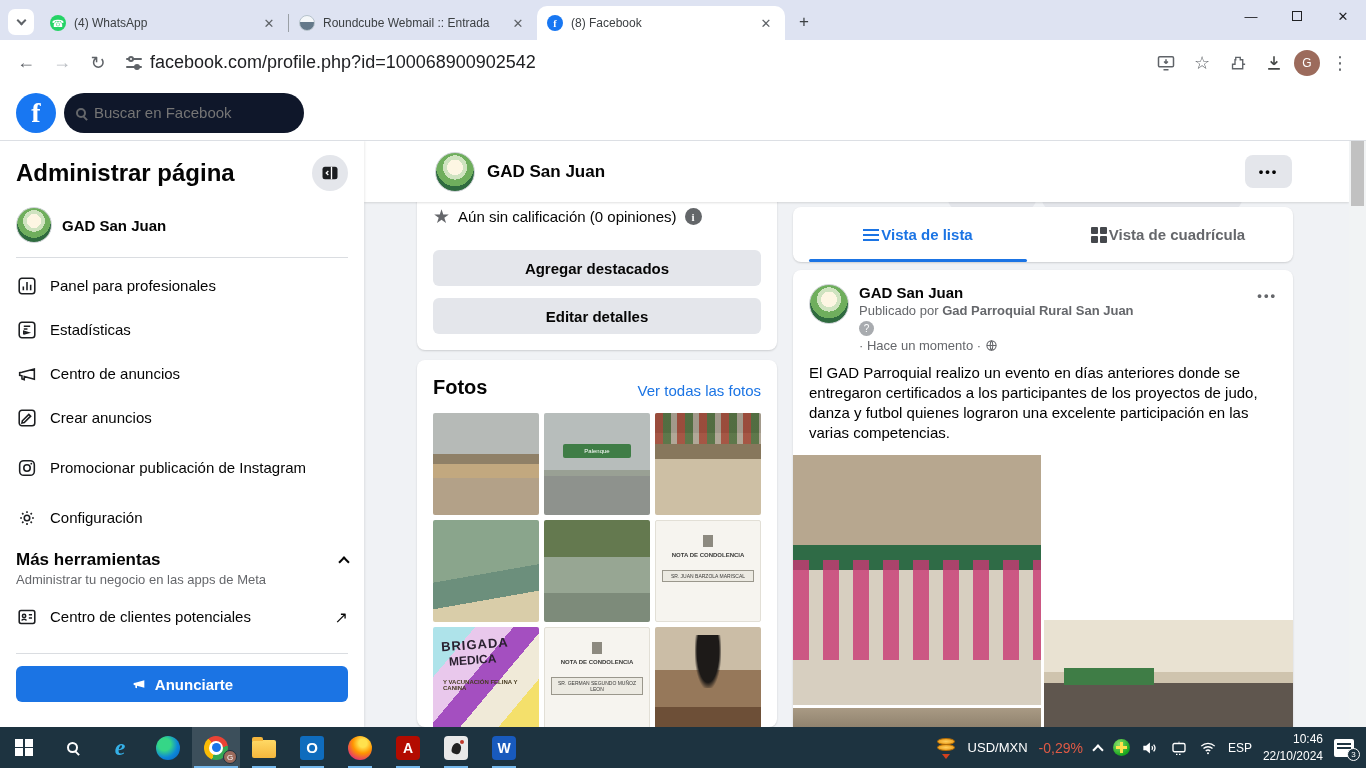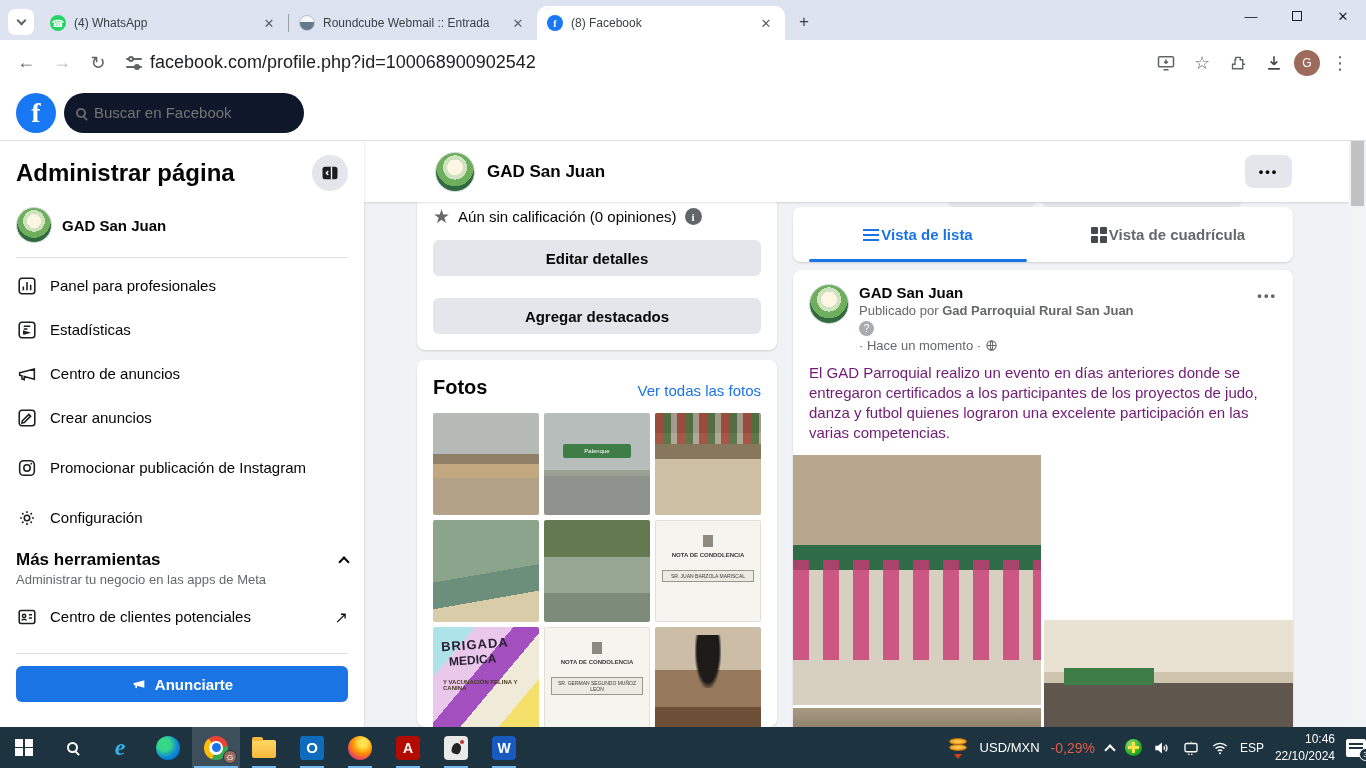--- a/index.html
+++ b/index.html
@@ -449,8 +449,8 @@
       <span>Aún sin calificación (0 opiniones)</span>
       <span class="info">i</span>
     </div>
+    <div class="gbtn" style="margin-top:22px">Agregar destacados</div>
     <div class="gbtn" style="margin-top:12px">Editar detalles</div>
-    <div class="gbtn" style="margin-top:22px">Agregar destacados</div>
   </div>
 
   <div id="fotoscard" class="card">

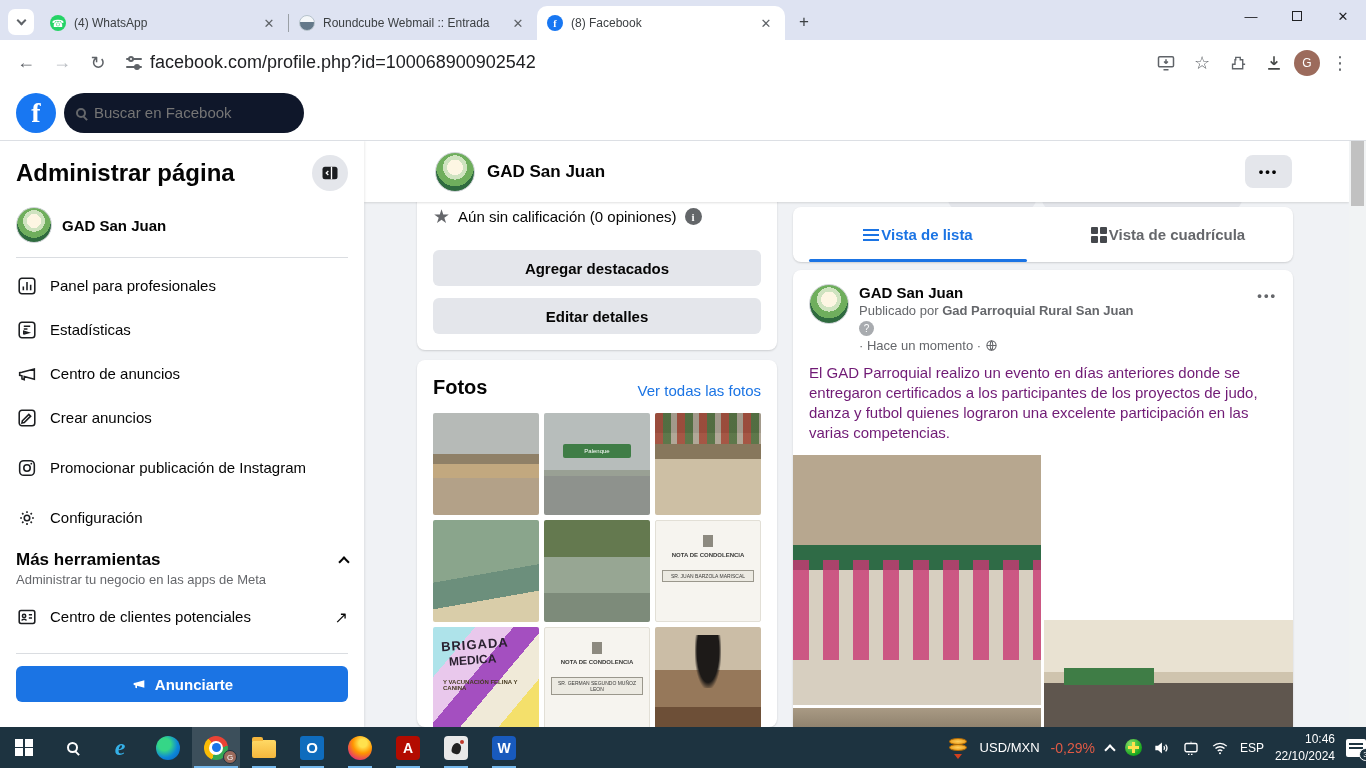--- a/index.html
+++ b/index.html
@@ -121,7 +121,7 @@
   .qbadge{display:inline-flex;width:15px;height:15px;border-radius:50%;background:#a8abaf;color:#fff;font-size:10px;align-items:center;justify-content:center;margin-top:3px}
   .ptime{font-size:13px;color:#65676b;display:flex;align-items:center;gap:4px;margin-top:2px}
   .pdots{position:absolute;right:16px;top:18px;color:#65676b;font-size:13px;letter-spacing:2px;font-weight:bold}
-  .ptext{padding:10px 16px 12px;font-size:15px;color:#701a75;line-height:1.34}
+  .ptext{padding:10px 16px 12px;font-size:15px;color:#000000;line-height:1.34}
   .collage{position:relative;width:500px;height:273px}
   .cimg{position:absolute;overflow:hidden}
   .pp1{left:0;top:0;width:248px;height:250px;background:linear-gradient(#b7a78f 0 36%,#2f6b46 36% 46%,#d7cfc0 46% 100%)}

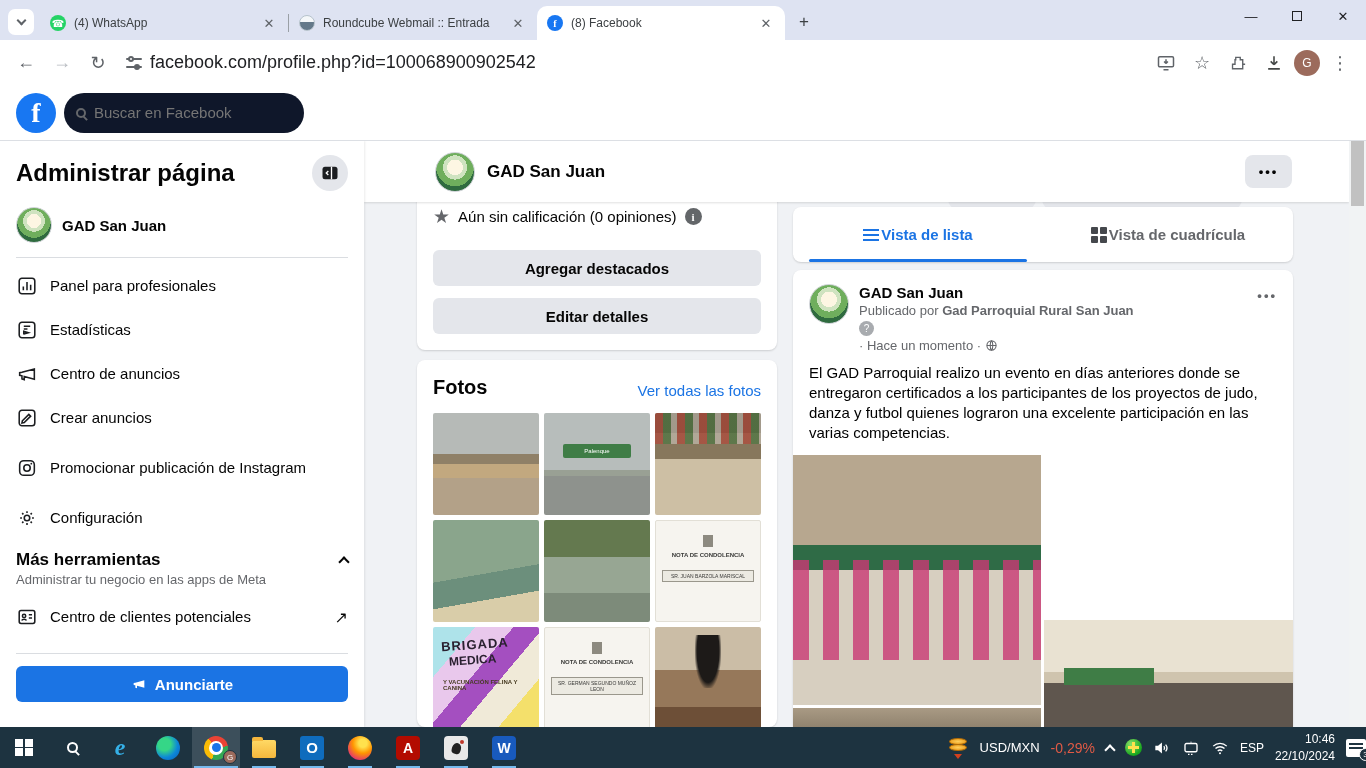--- a/index.html
+++ b/index.html
@@ -162,7 +162,7 @@
   .java::before{content:'';position:absolute;left:8px;top:7px;width:9px;height:11px;background:#222;border-radius:50% 50% 40% 40%;transform:rotate(18deg)}
   .java::after{content:'';position:absolute;right:4px;top:4px;width:4px;height:4px;border-radius:50%;background:#c0392b}
   .word{width:24px;height:24px;background:#185abd;border-radius:4px;color:#fff;font-size:14px;font-weight:bold;display:flex;align-items:center;justify-content:center}
-  #tray{margin-left:auto;display:flex;align-items:center;gap:11px;padding-right:0;color:#fff}
+  #tray{margin-left:auto;display:flex;align-items:center;gap:11px;padding-right:12px;color:#fff}
   .coins{position:relative;width:22px;height:22px}
   .coins i{position:absolute;left:2px;width:18px;height:7px;border-radius:50%;background:radial-gradient(#ffcf5e,#e8920c);border:1px solid #b36d07}
   .coins i.c1{top:1px}.coins i.c2{top:7px}

